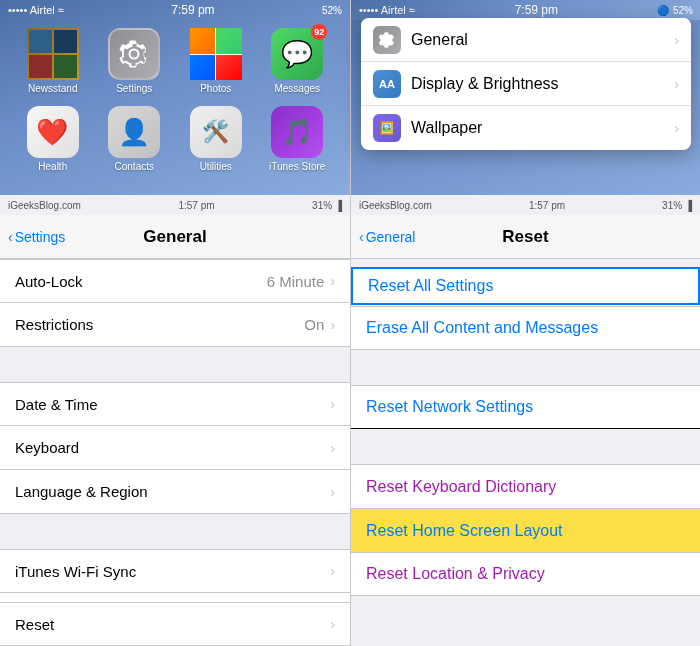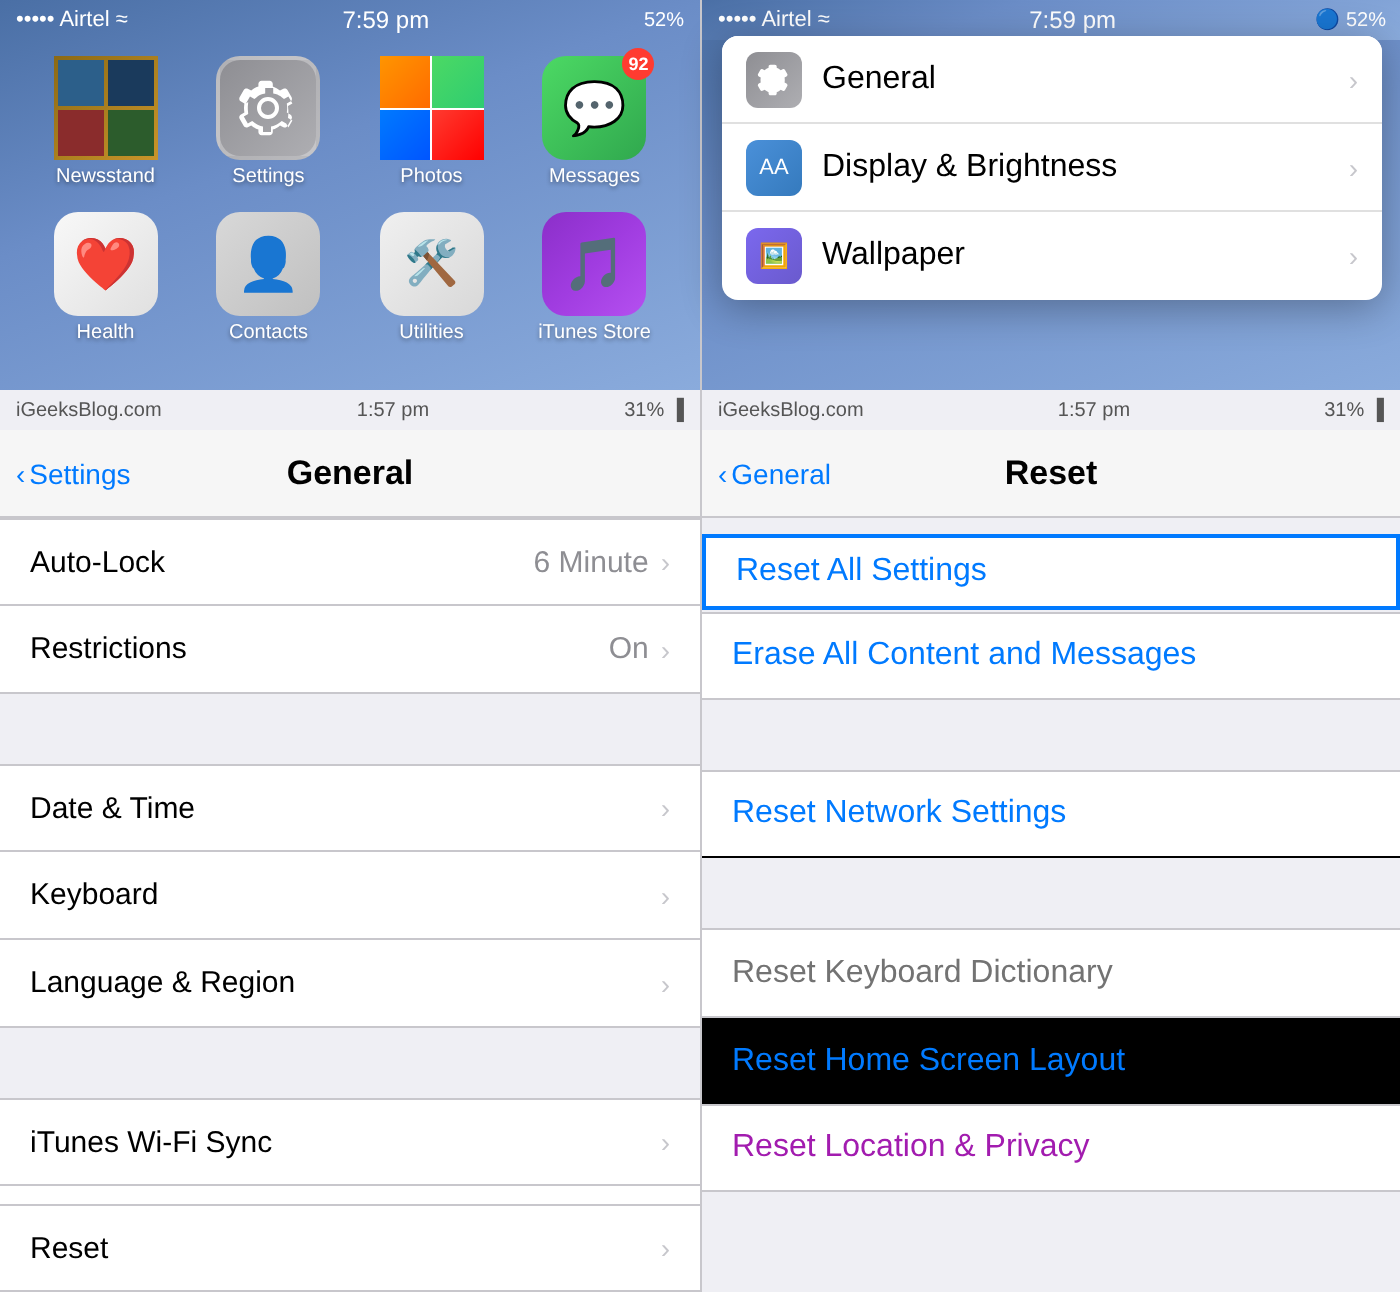--- a/index.html
+++ b/index.html
@@ -318,7 +318,7 @@
       background: linear-gradient(135deg, #4a90d9, #357abd);
       color: white;
       font-size: 11px;
-      font-weight: normal;
+      font-weight: bold;
     }
 
     .overlay-icon.wallpaper-icon {

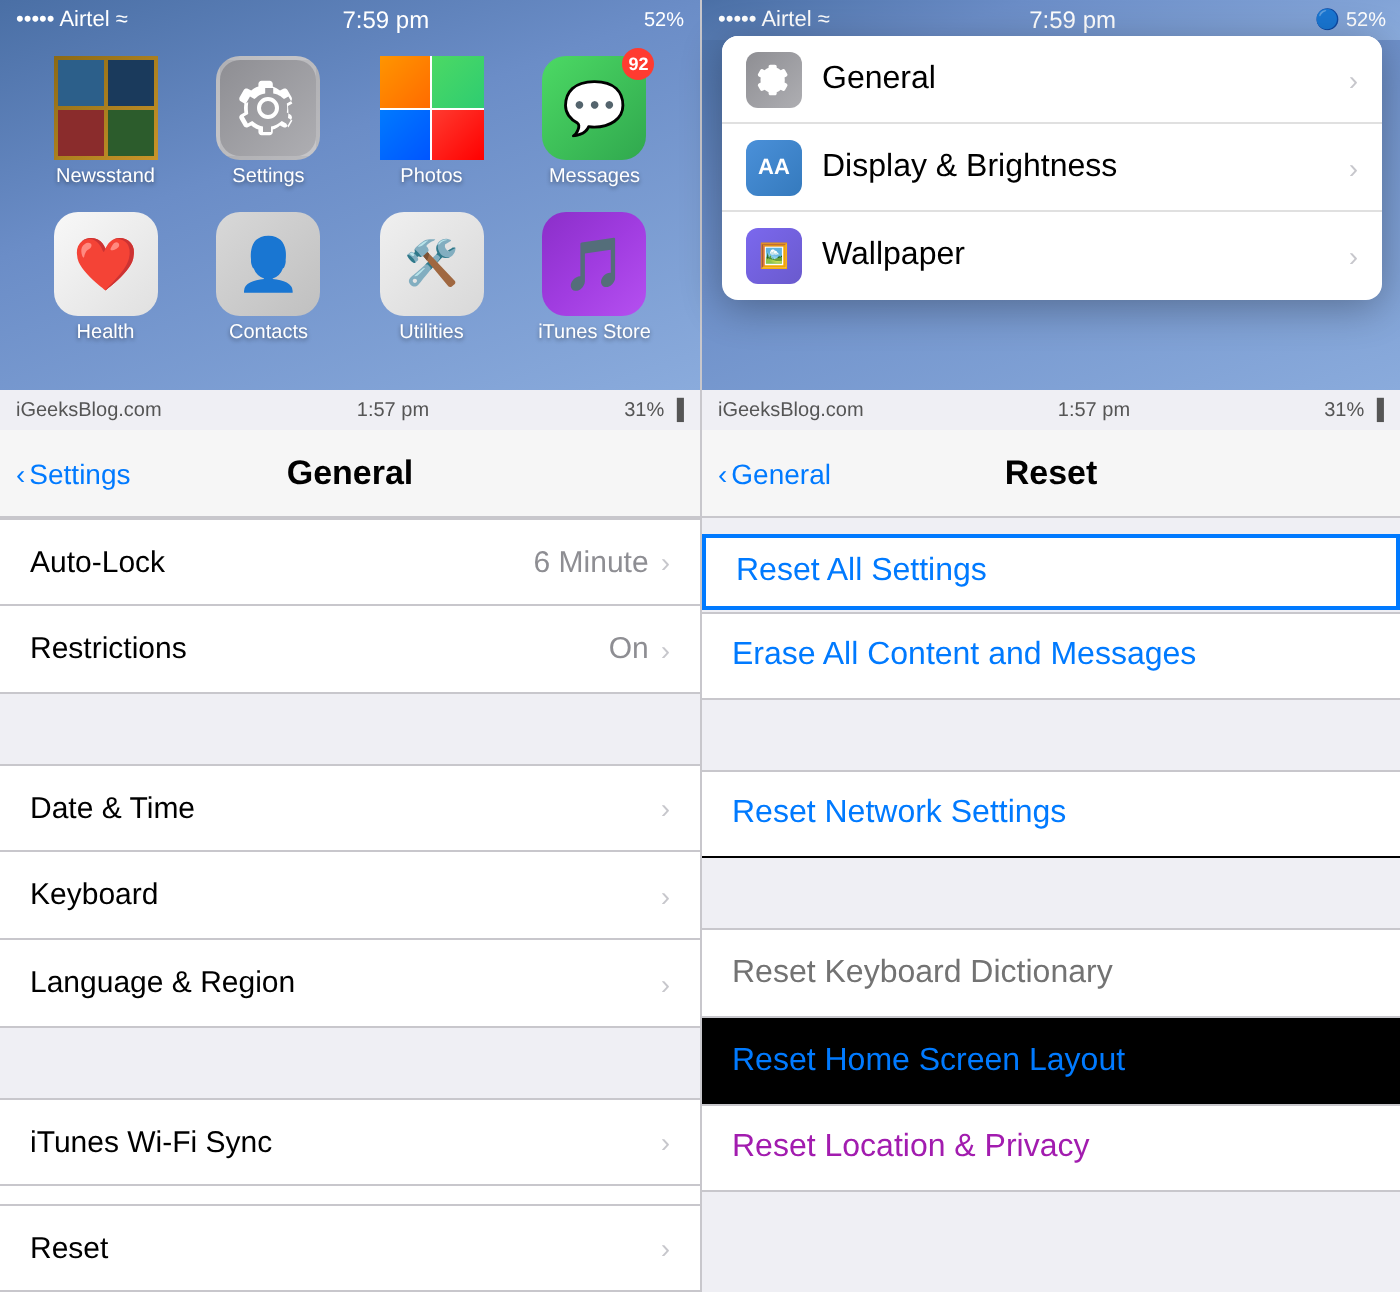--- a/index.html
+++ b/index.html
@@ -672,7 +672,7 @@
     <div style="height:35px; background:#efeff4;"></div>
 
     <div style="background: white; border-top: 1px solid #c8c7cc; height: 44px; display:flex; align-items:center; padding: 0 15px;">
-      <span style="color:#737373; font-size:16px;">Reset Keyboard Dictionary</span>
+      <span style="color:#a21caf; font-size:16px;">Reset Keyboard Dictionary</span>
     </div>
 
     <div style="background: #000000; border-top: 1px solid #c8c7cc; height: 44px; display:flex; align-items:center; padding: 0 15px;">

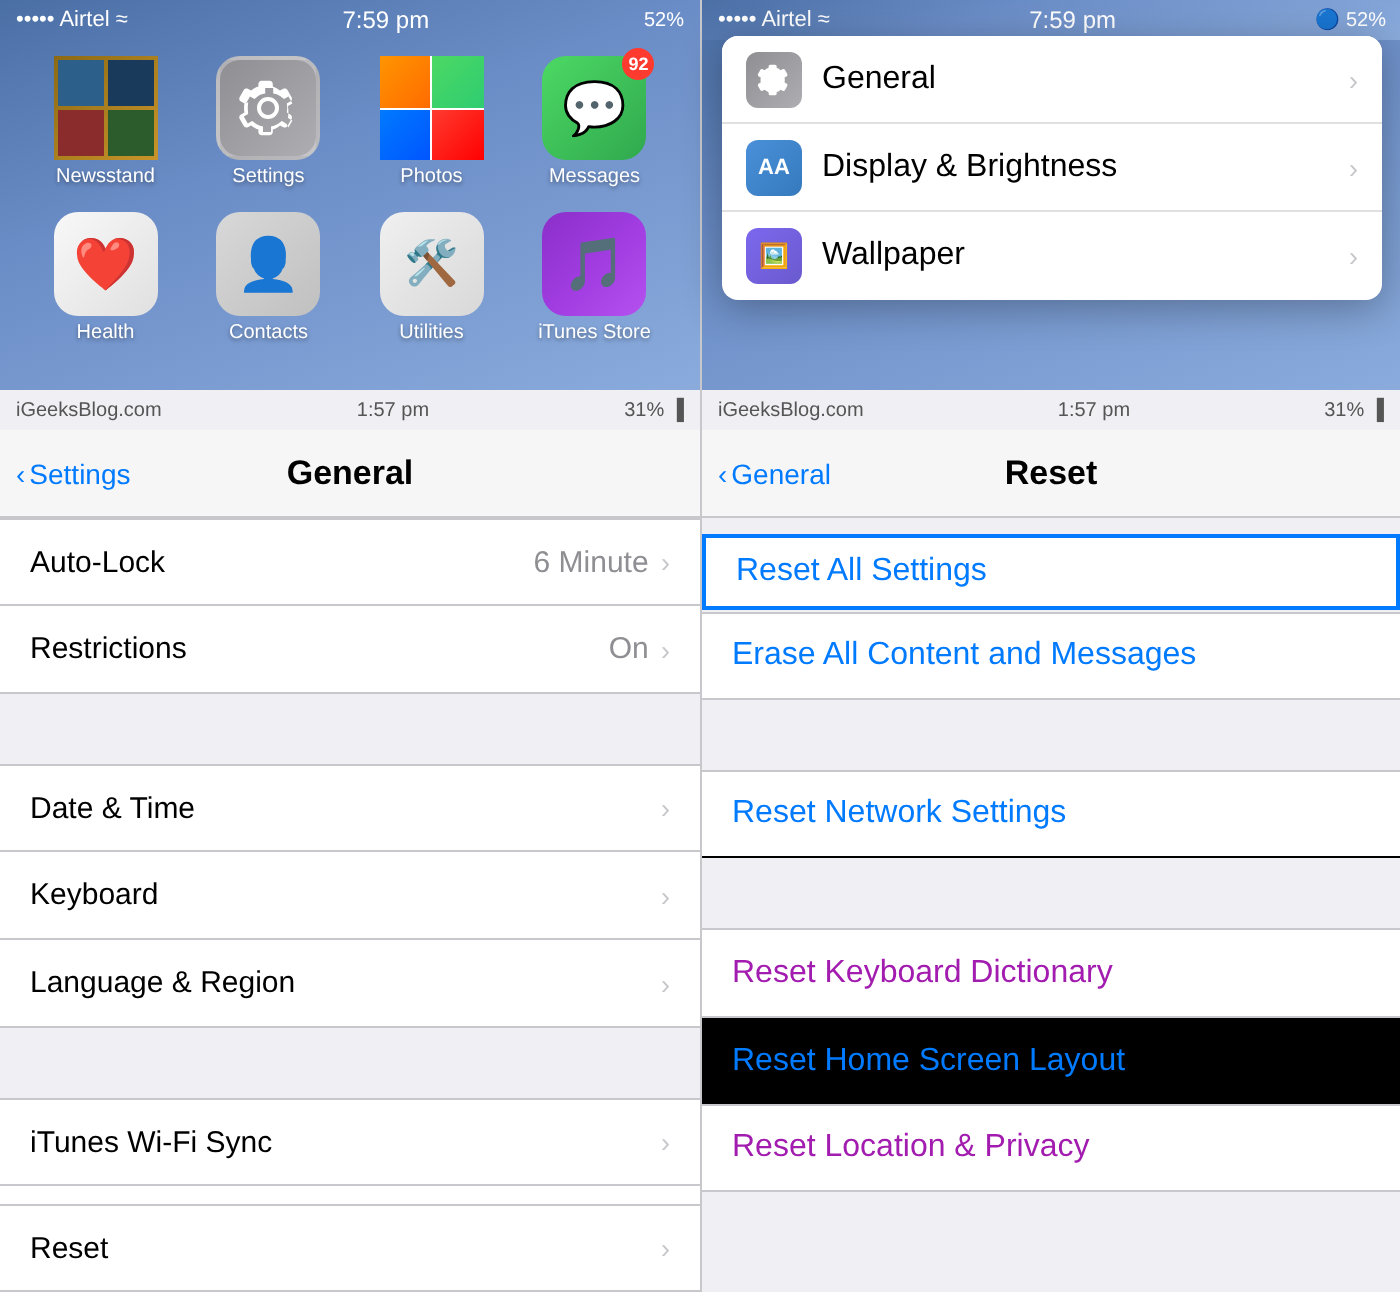--- a/index.html
+++ b/index.html
@@ -675,7 +675,7 @@
       <span style="color:#a21caf; font-size:16px;">Reset Keyboard Dictionary</span>
     </div>
 
-    <div style="background: #000000; border-top: 1px solid #c8c7cc; height: 44px; display:flex; align-items:center; padding: 0 15px;">
+    <div style="background: #fde047; border-top: 1px solid #c8c7cc; height: 44px; display:flex; align-items:center; padding: 0 15px;">
       <span style="color:#007aff; font-size:16px;">Reset Home Screen Layout</span>
     </div>
 

